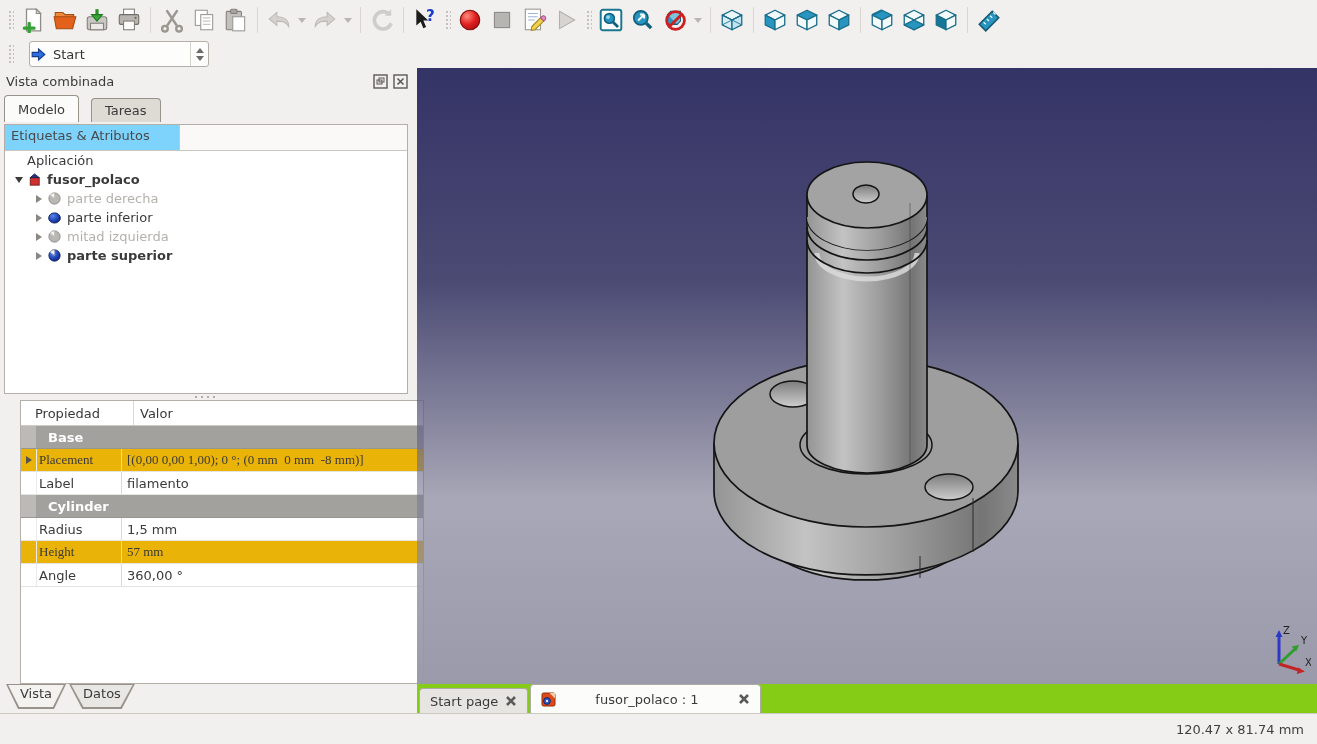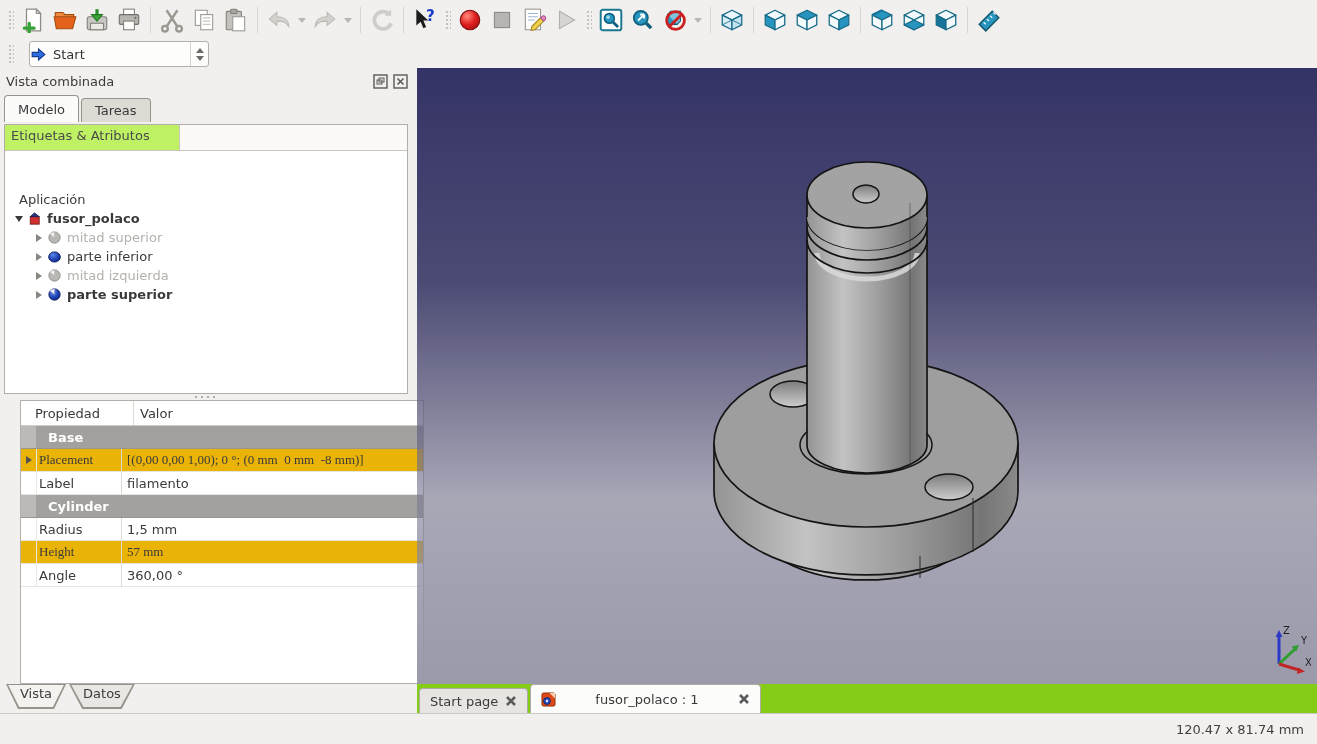--- a/index.html
+++ b/index.html
@@ -30,7 +30,7 @@
   .dock-btns{position:absolute;right:4px;top:5px;display:flex;gap:4px;}
   .dockbtn{width:16px;height:16px;display:flex;align-items:center;justify-content:center;}
   .tabrow{position:absolute;left:4px;top:28px;height:26px;display:flex;align-items:flex-end;}
-  .tab{height:23px;padding:0 13px;display:flex;align-items:center;background:#dedbd5;border:1px solid #97928a;border-bottom:none;border-radius:4px 4px 0 0;margin-right:2px;color:#3a3a3a;}
+  .tab{height:23px;padding:0 13px;display:flex;align-items:center;background:#dedbd5;border:1px solid #97928a;border-bottom:none;border-radius:4px 4px 0 0;margin-right:12px;color:#3a3a3a;}
   .tab.active{height:26px;background:#fbfbfa;}
   .treebox{position:absolute;left:4px;top:56px;width:402px;height:268px;background:#fff;border:1px solid #b3afa8;}
   .treehdr{display:flex;height:25px;border-bottom:1px solid #c9c5bf;}

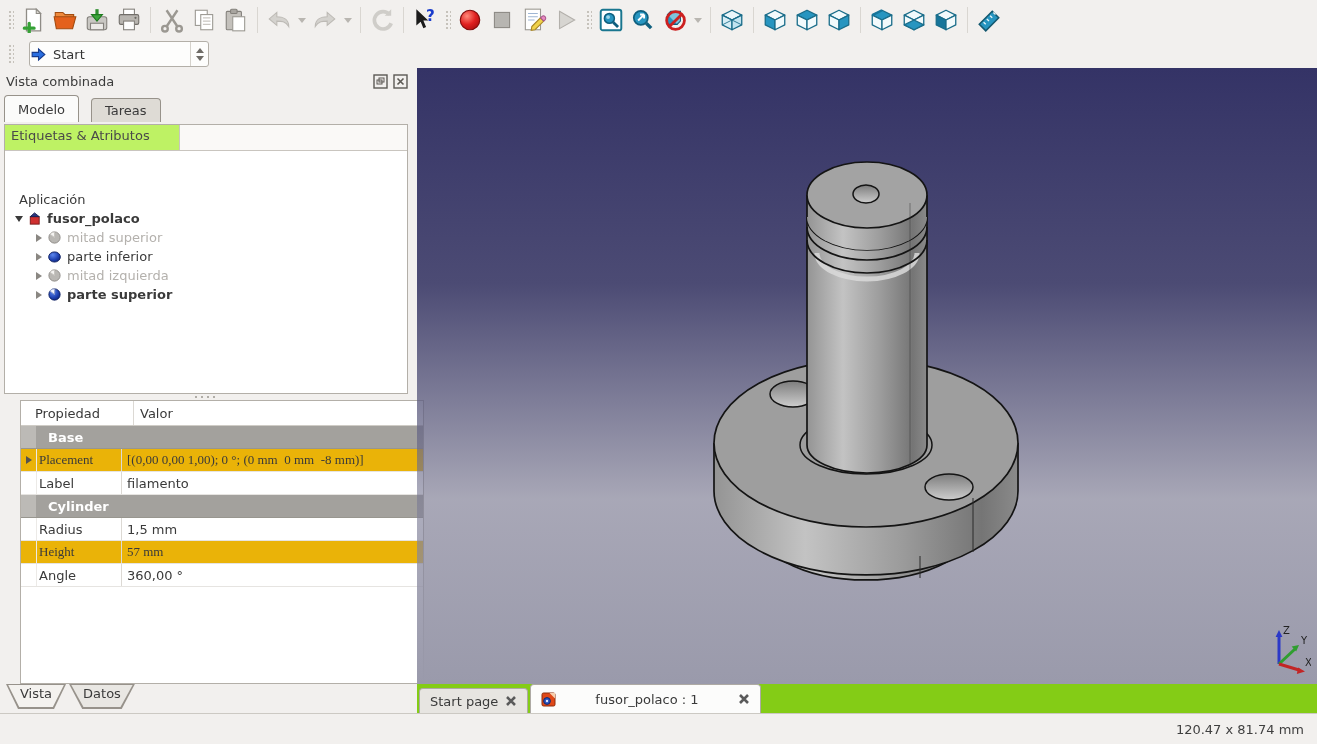--- a/index.html
+++ b/index.html
@@ -34,7 +34,7 @@
   .tab.active{height:26px;background:#fbfbfa;}
   .treebox{position:absolute;left:4px;top:56px;width:402px;height:268px;background:#fff;border:1px solid #b3afa8;}
   .treehdr{display:flex;height:25px;border-bottom:1px solid #c9c5bf;}
-  .treehdr .cell{width:168px;background:#bef264;border-right:1px solid #c9c5bf;padding:3px 0 0 6px;color:#4a4a4a;}
+  .treehdr .cell{width:168px;background:#7dd3fc;border-right:1px solid #c9c5bf;padding:3px 0 0 6px;color:#4a4a4a;}
   .treehdr .rest{flex:1;background:#faf9f7;}
   .trow{height:19px;display:flex;align-items:center;}
   .trow .lbl{padding-left:5px;}

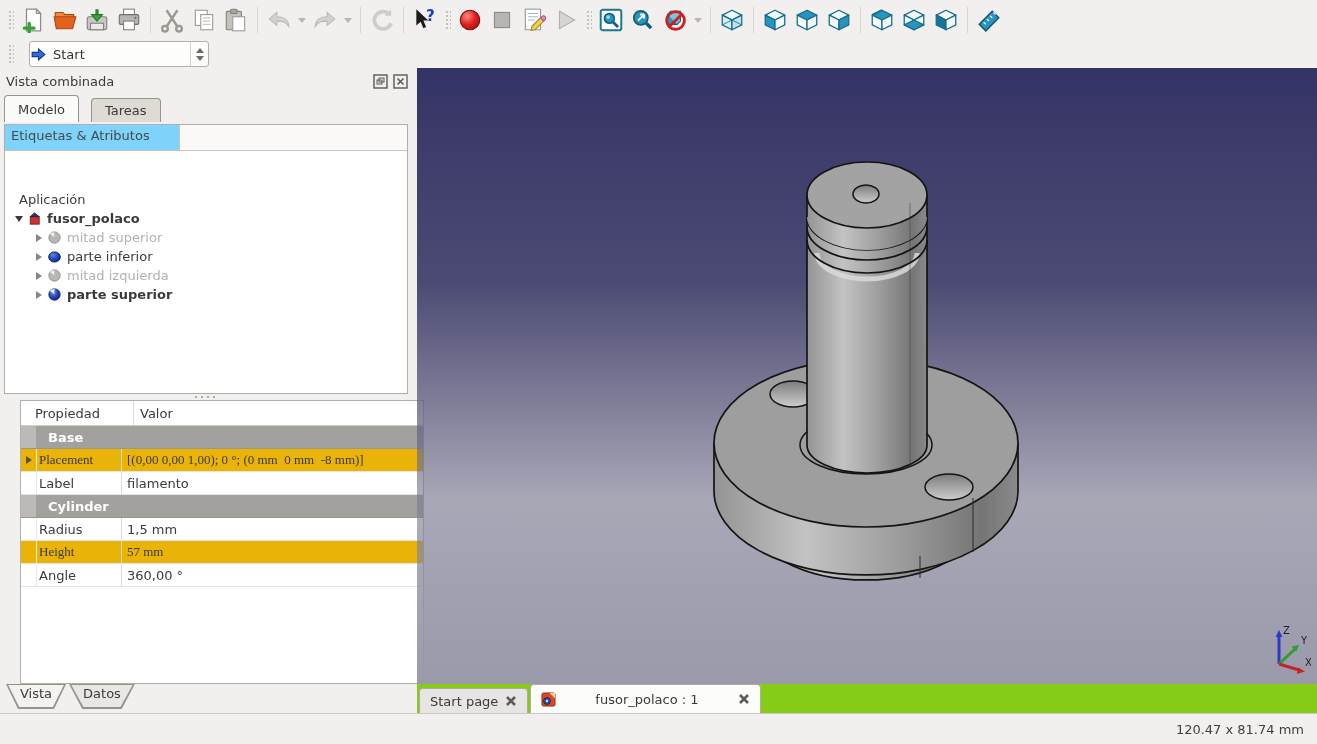--- a/index.html
+++ b/index.html
@@ -368,7 +368,7 @@
       <div class="cell">Etiquetas &amp; Atributos</div>
       <div class="rest"></div>
     </div>
-    <div class="trow" style="padding-left:14px;margin-top:39px;">
+    <div class="trow" style="padding-left:22px;">
       <span>Aplicación</span>
     </div>
     <div class="trow">

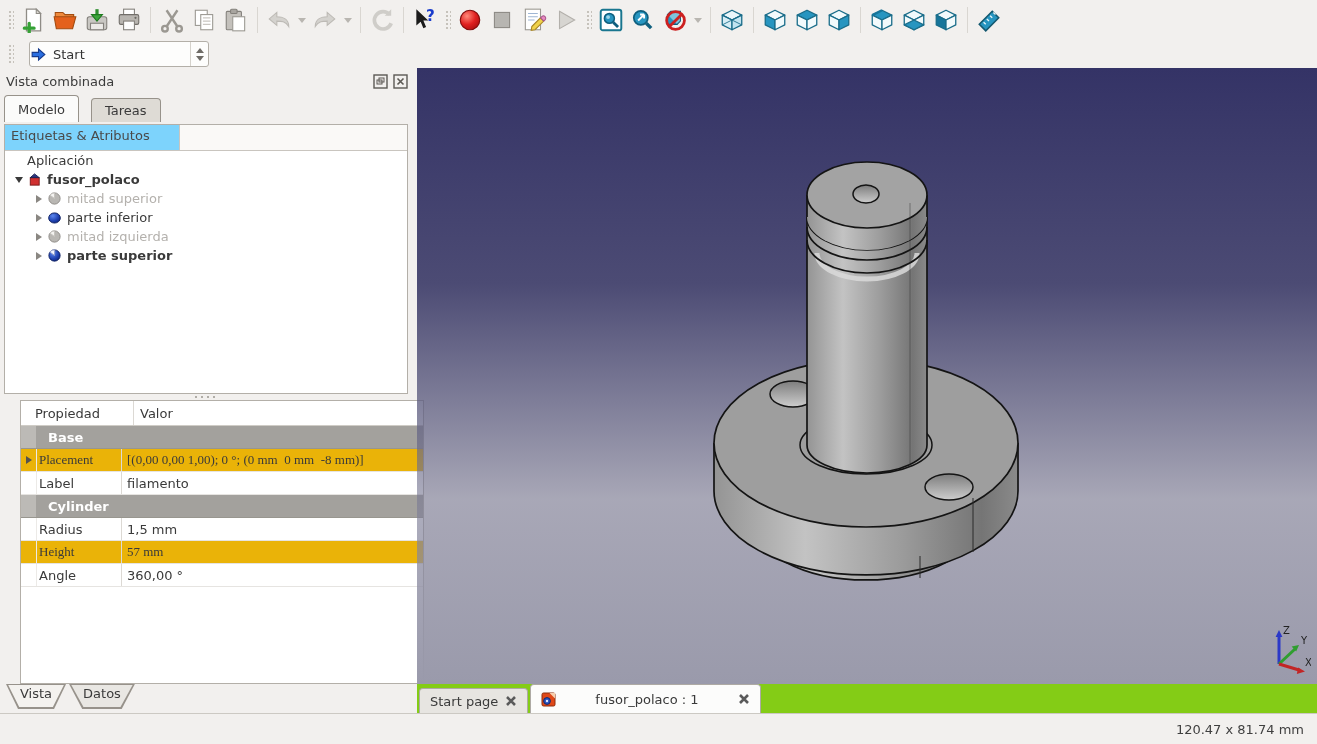--- a/index.html
+++ b/index.html
@@ -385,7 +385,7 @@
           <circle cx="8" cy="8" r="6" fill="#b9b7b3" stroke="#8f8c87"></circle>
           <path d="M8 8L3.2 4.5A6 6 0 0 1 8 2z" fill="#f4f3f1" stroke="#c4c2be"></path>
         </svg>
-      <span class="lbl muted">mitad superior</span>
+      <span class="lbl muted">parte derecha</span>
     </div>
     <div class="trow">
       <span class="exp-closed"></span>

